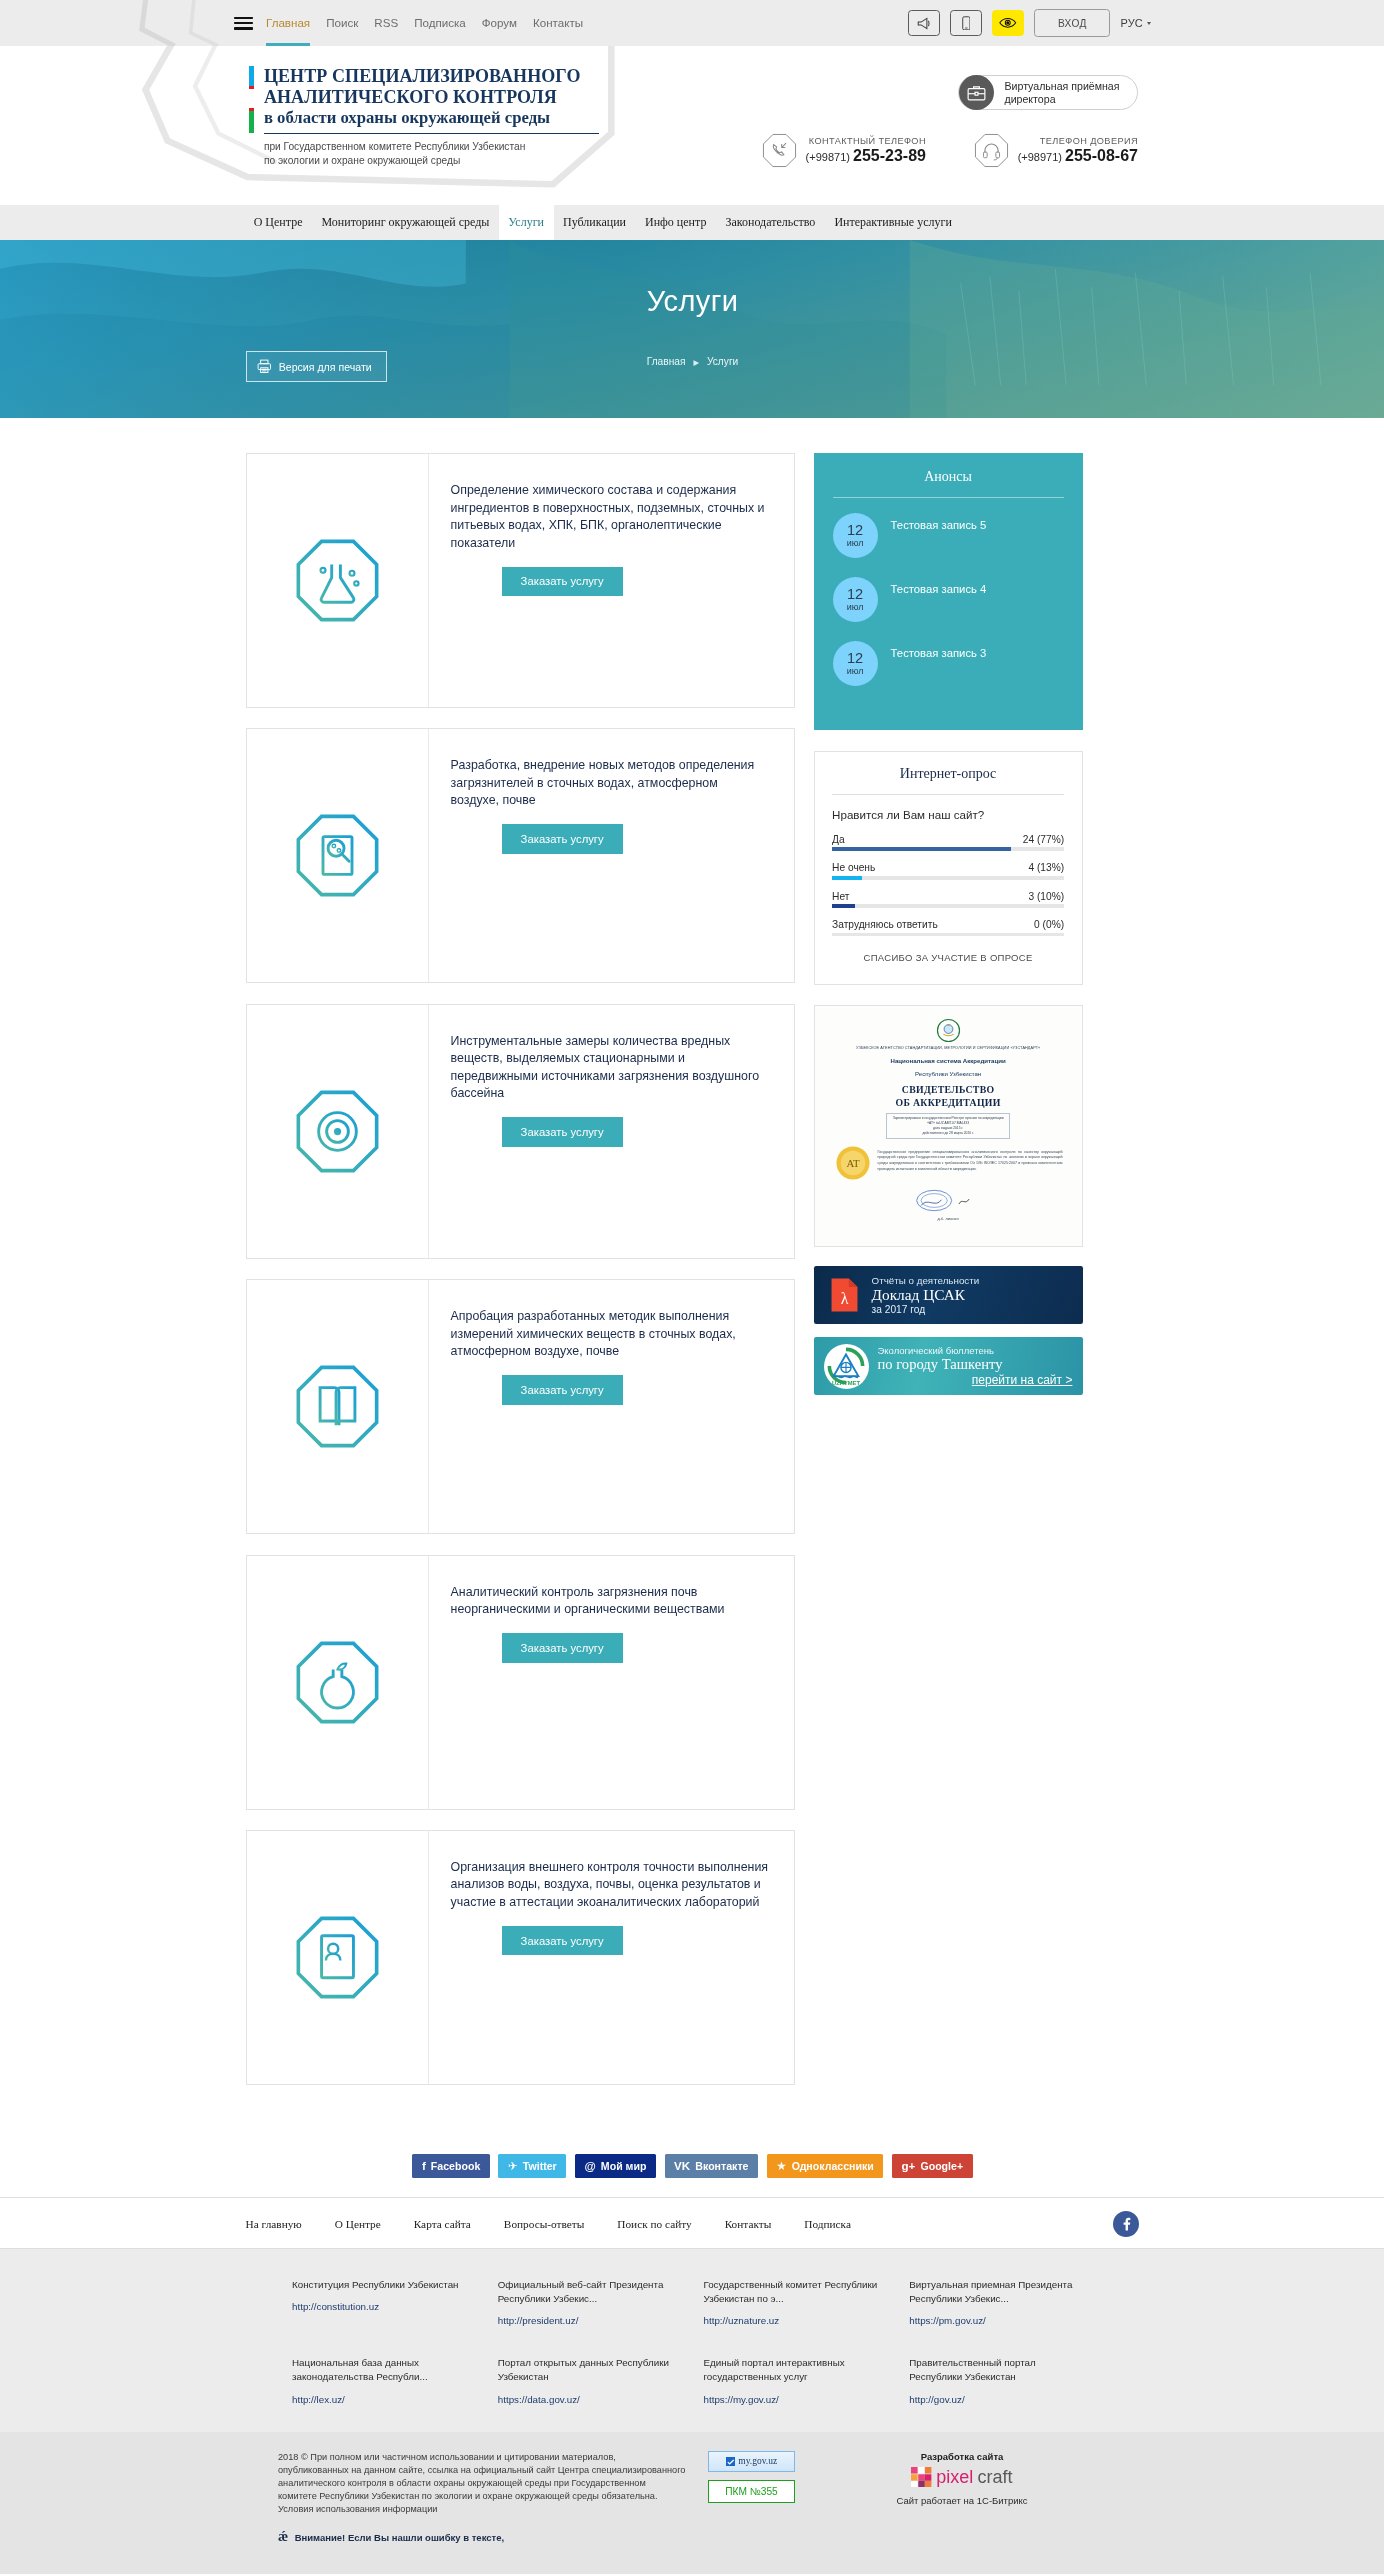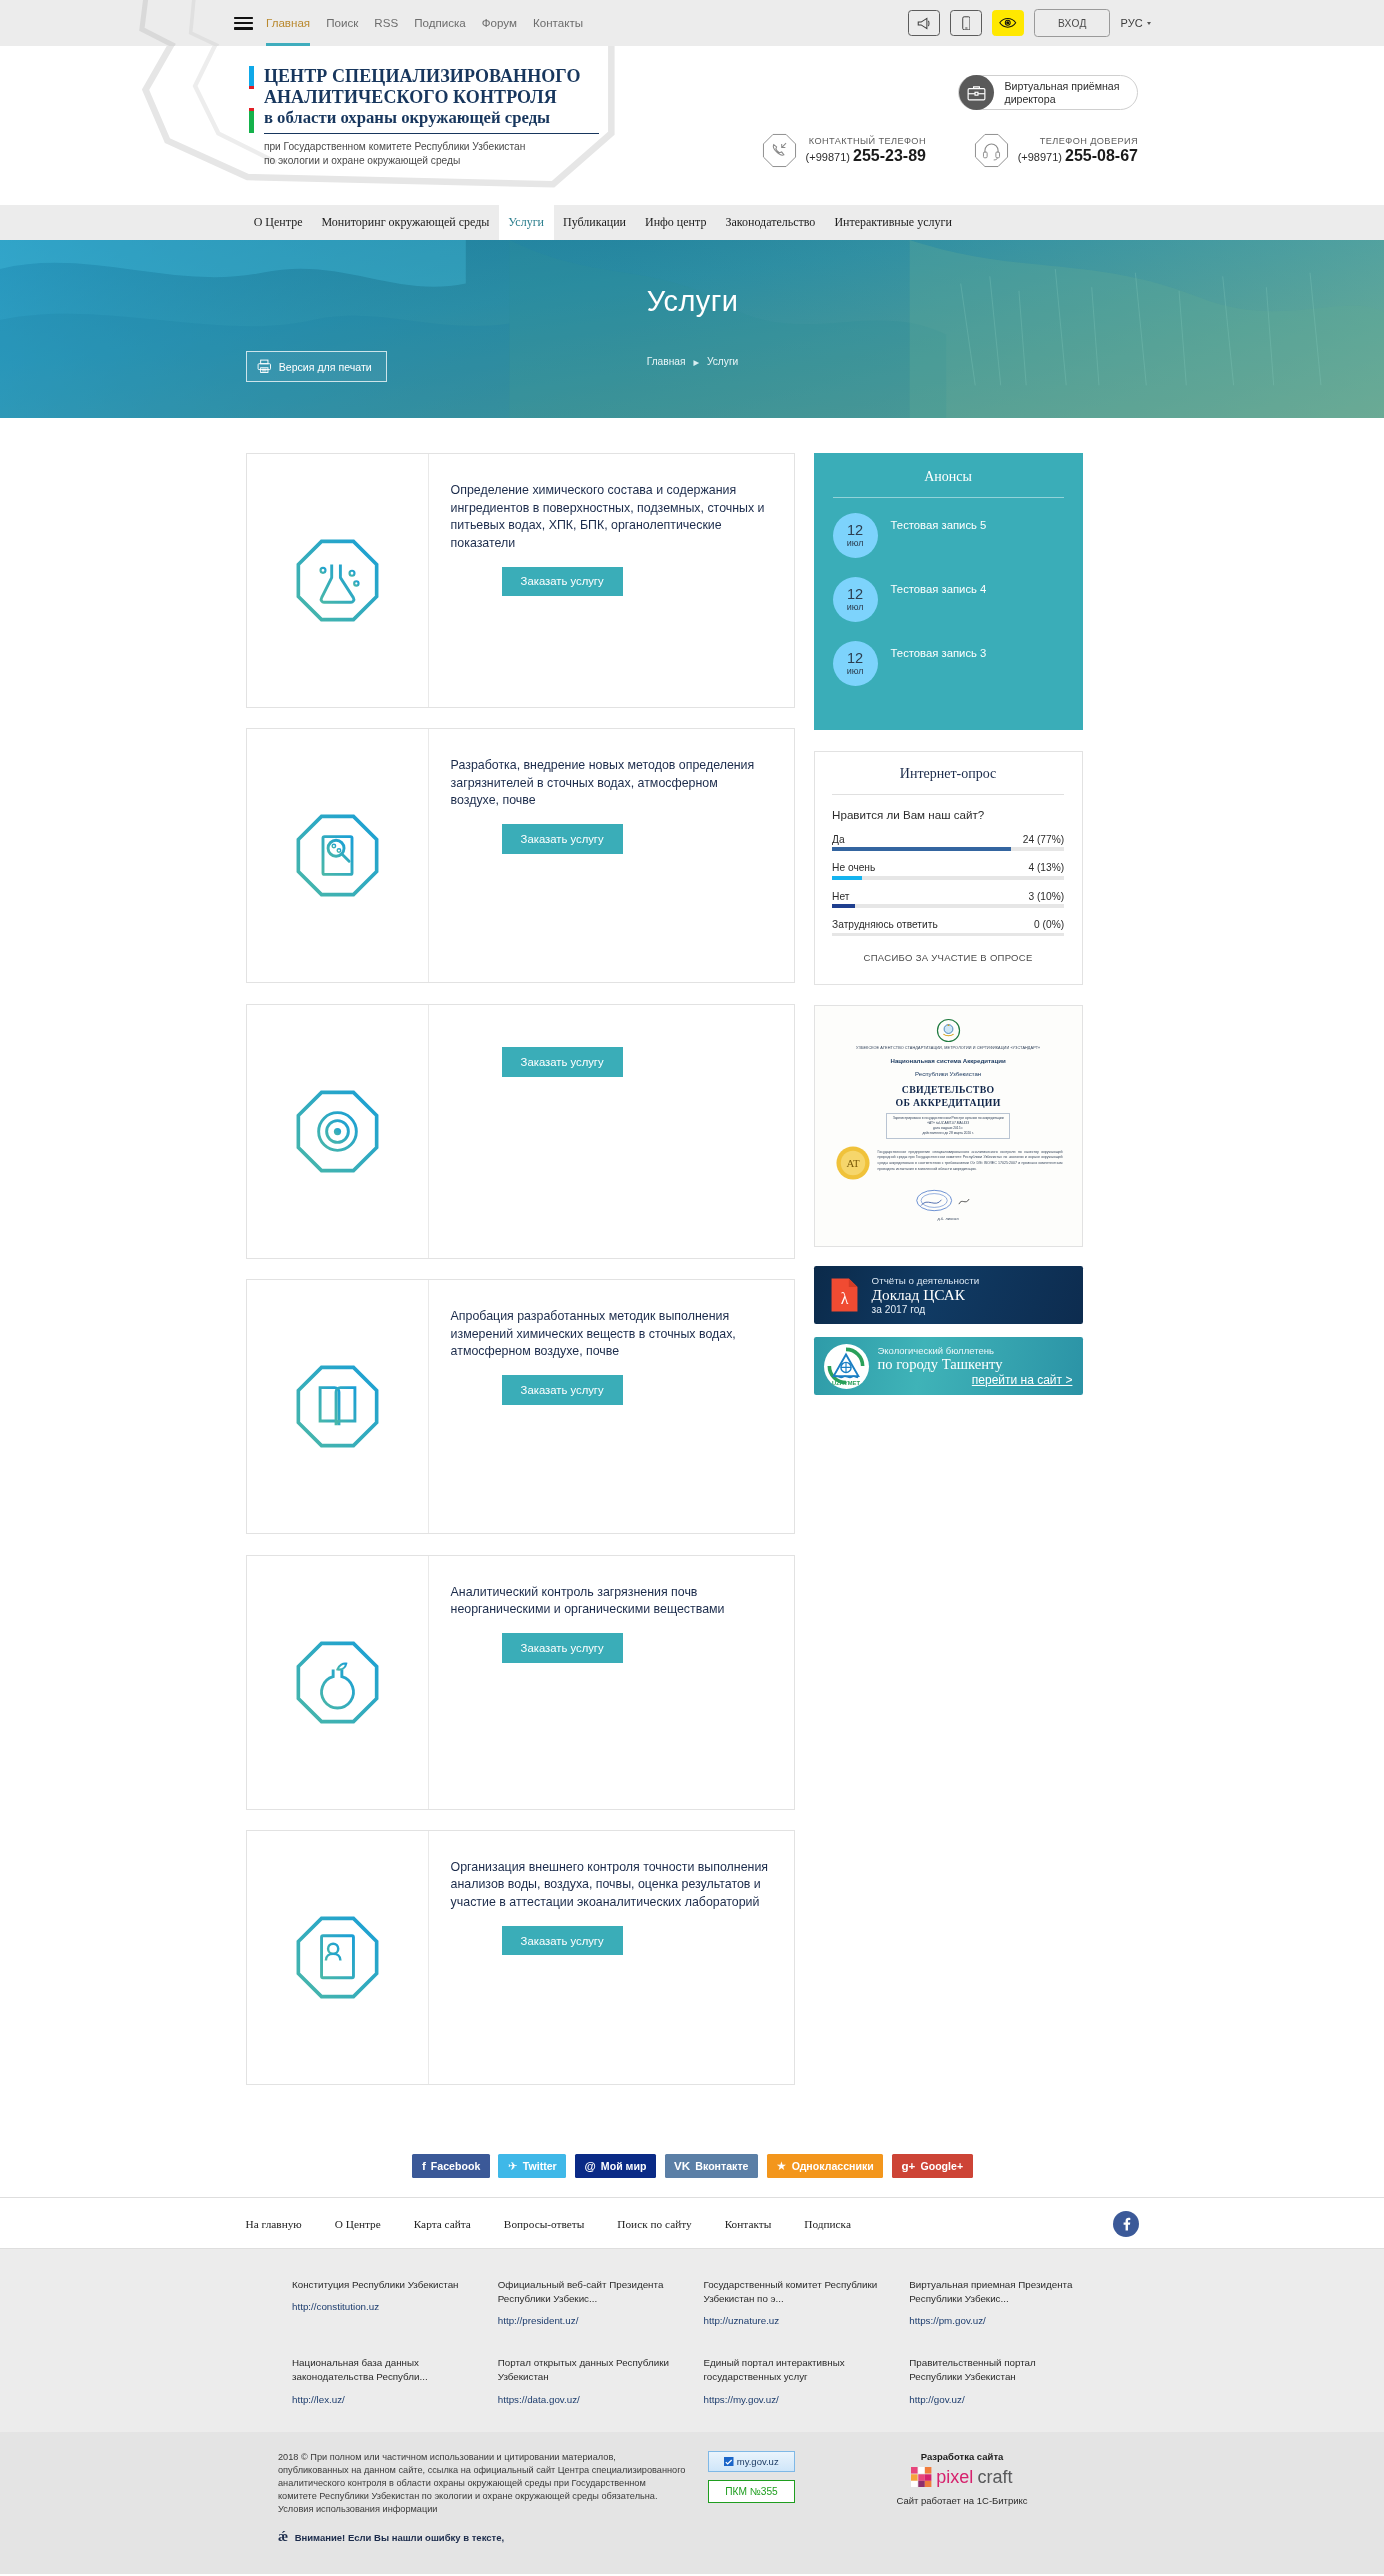--- a/index.html
+++ b/index.html
@@ -487,6 +487,7 @@
         </svg>
       </div>
       <div class="svc-body">
+        <div class="svc-title">Инструментальные замеры количества вредных веществ, выделяемых стационарными и передвижными источниками загрязнения воздушного бассейна</div>
         <button class="svc-btn">Заказать услугу</button>
       </div>
     </div>

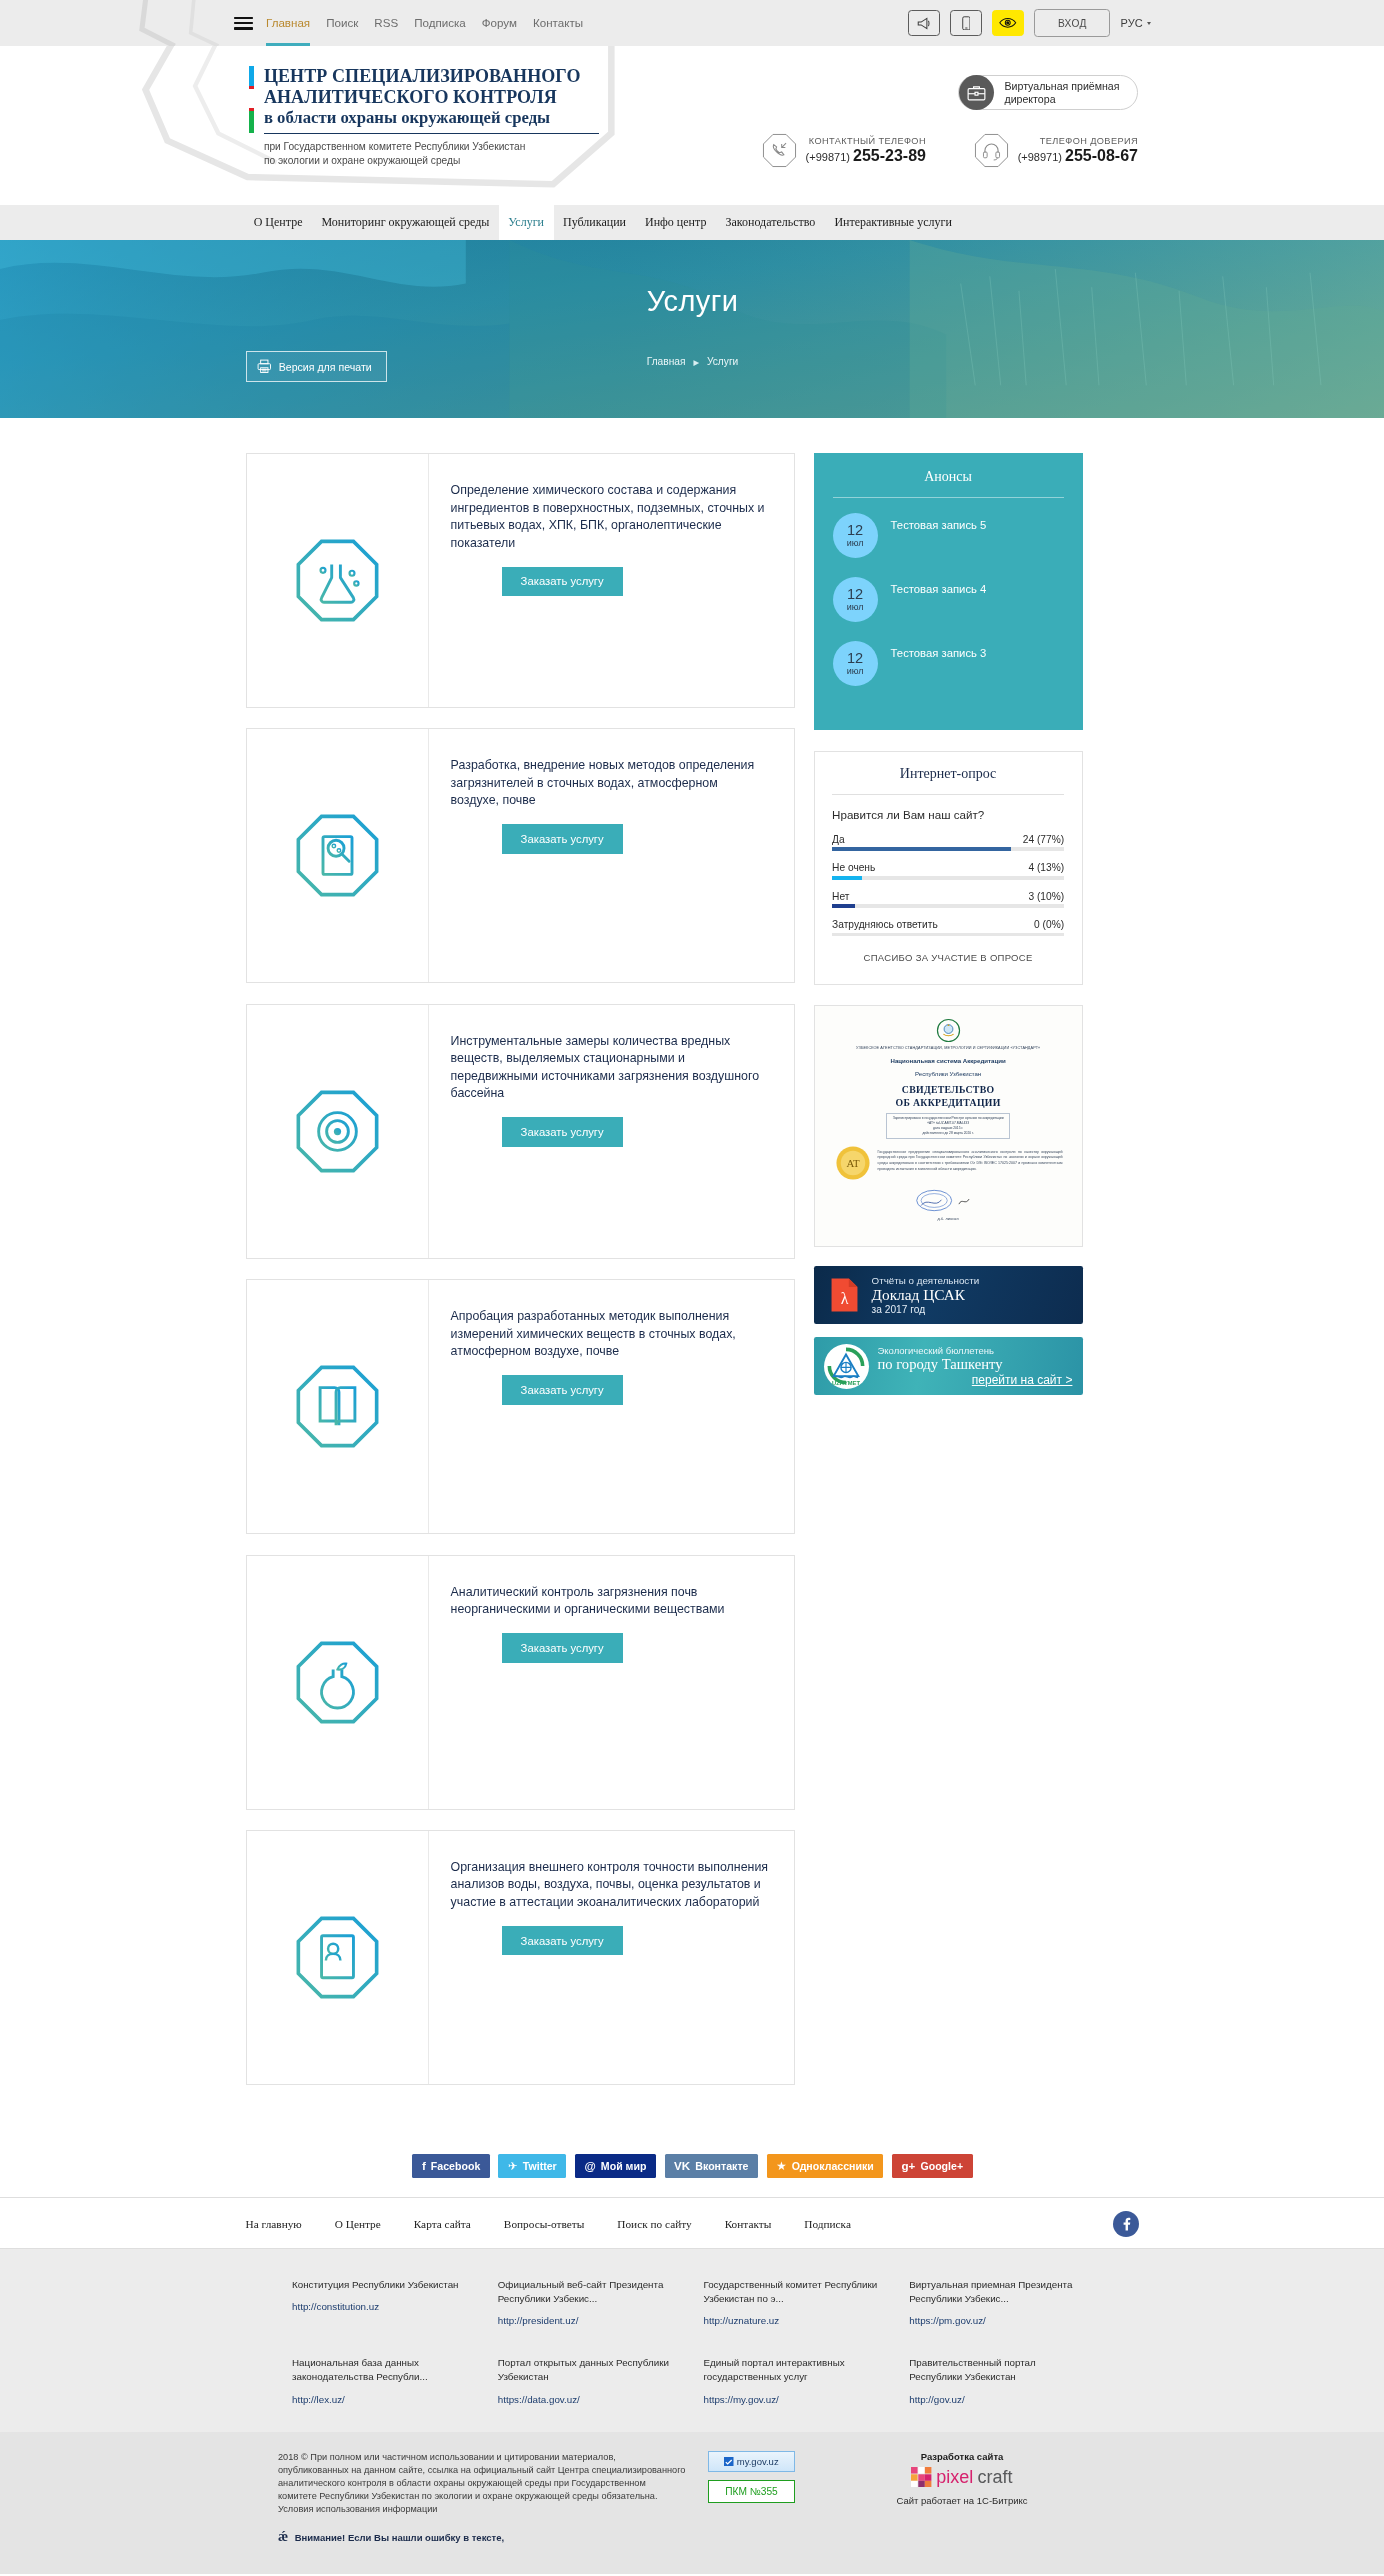--- a/index.html
+++ b/index.html
@@ -226,7 +226,7 @@
   .fb-stats b { color: #1b1b1b; }
   .fb-badges { flex: 0 0 87px; }
   .badge-my { border: 0.7px solid #7fb8e6; background: linear-gradient(#eaf4fc,#cfe6f9); height: 20.4px; display:flex; align-items:center; justify-content:center; gap: 2.9px; cursor:pointer; }
-  .badge-my span { font-family:Liberation Sans, sans-serif; font-size: 9.5px; color: #1b3a63; }
+  .badge-my span { font-family:Liberation Serif, serif; font-size: 9.5px; color: #1b3a63; }
   .badge-pkm { margin-top: 8.7px; border: 1.5px solid #1f9e1f; background: #fff; height: 23px; display:flex; align-items:center; justify-content:center; color:#1f9e1f; font-size: 10.2px; cursor:pointer; }
   .fb-dev { flex: 1; text-align: center; }
   .fb-dev .dev-t { font-size: 9.5px; font-weight: bold; color: #1b1b1b; }

